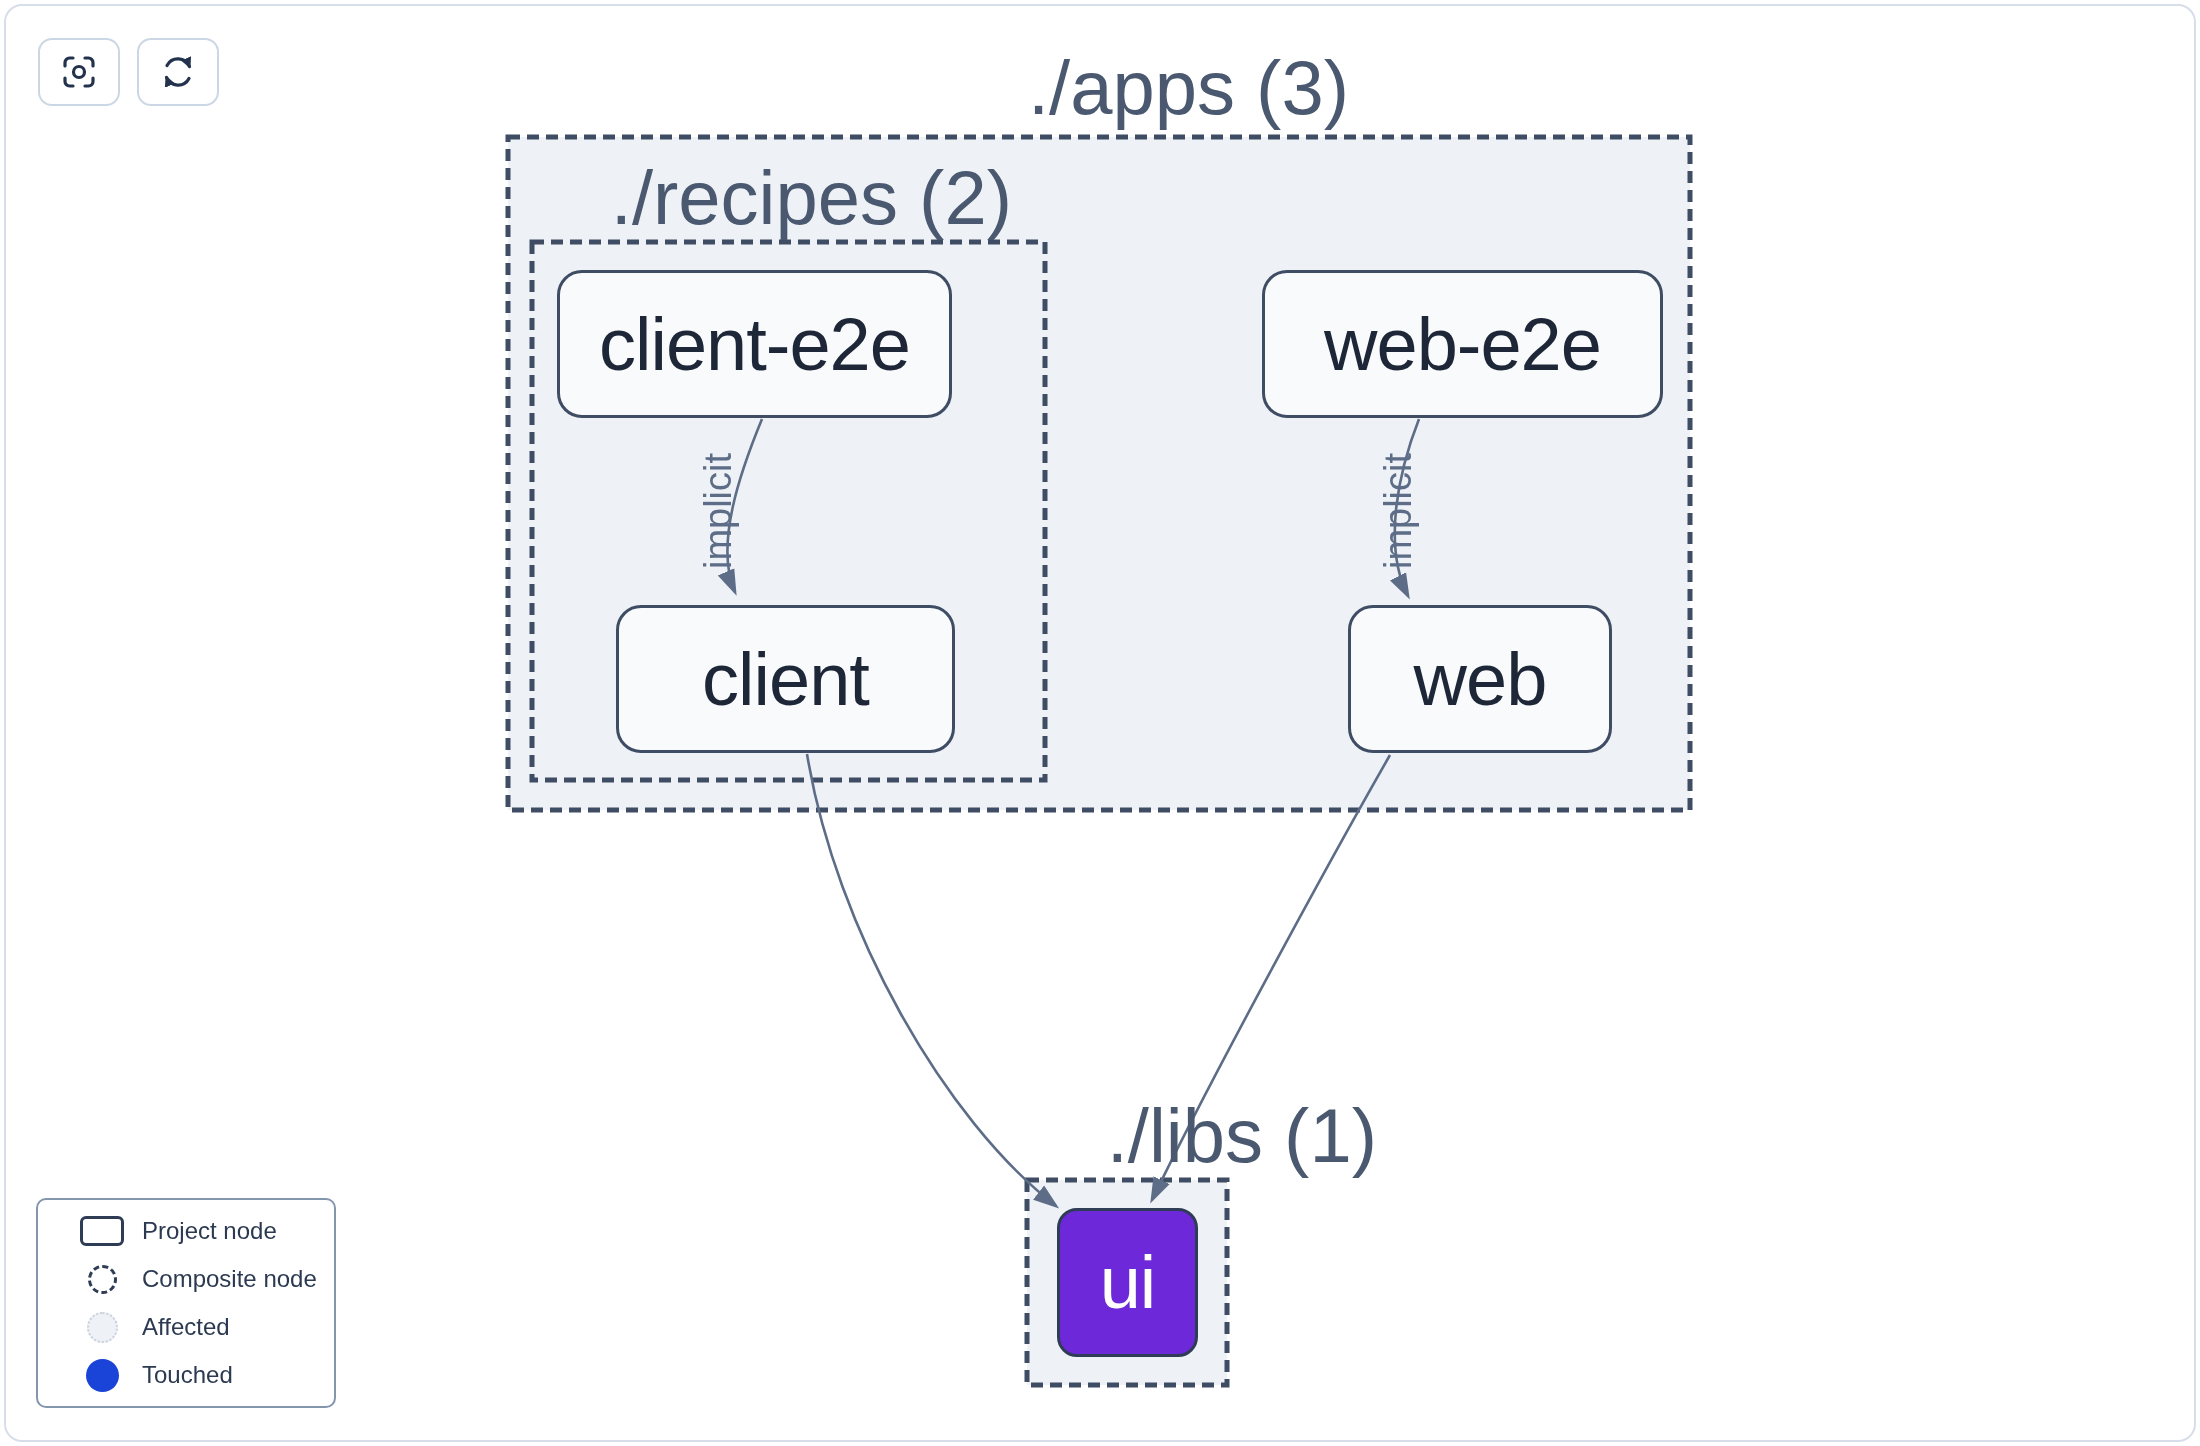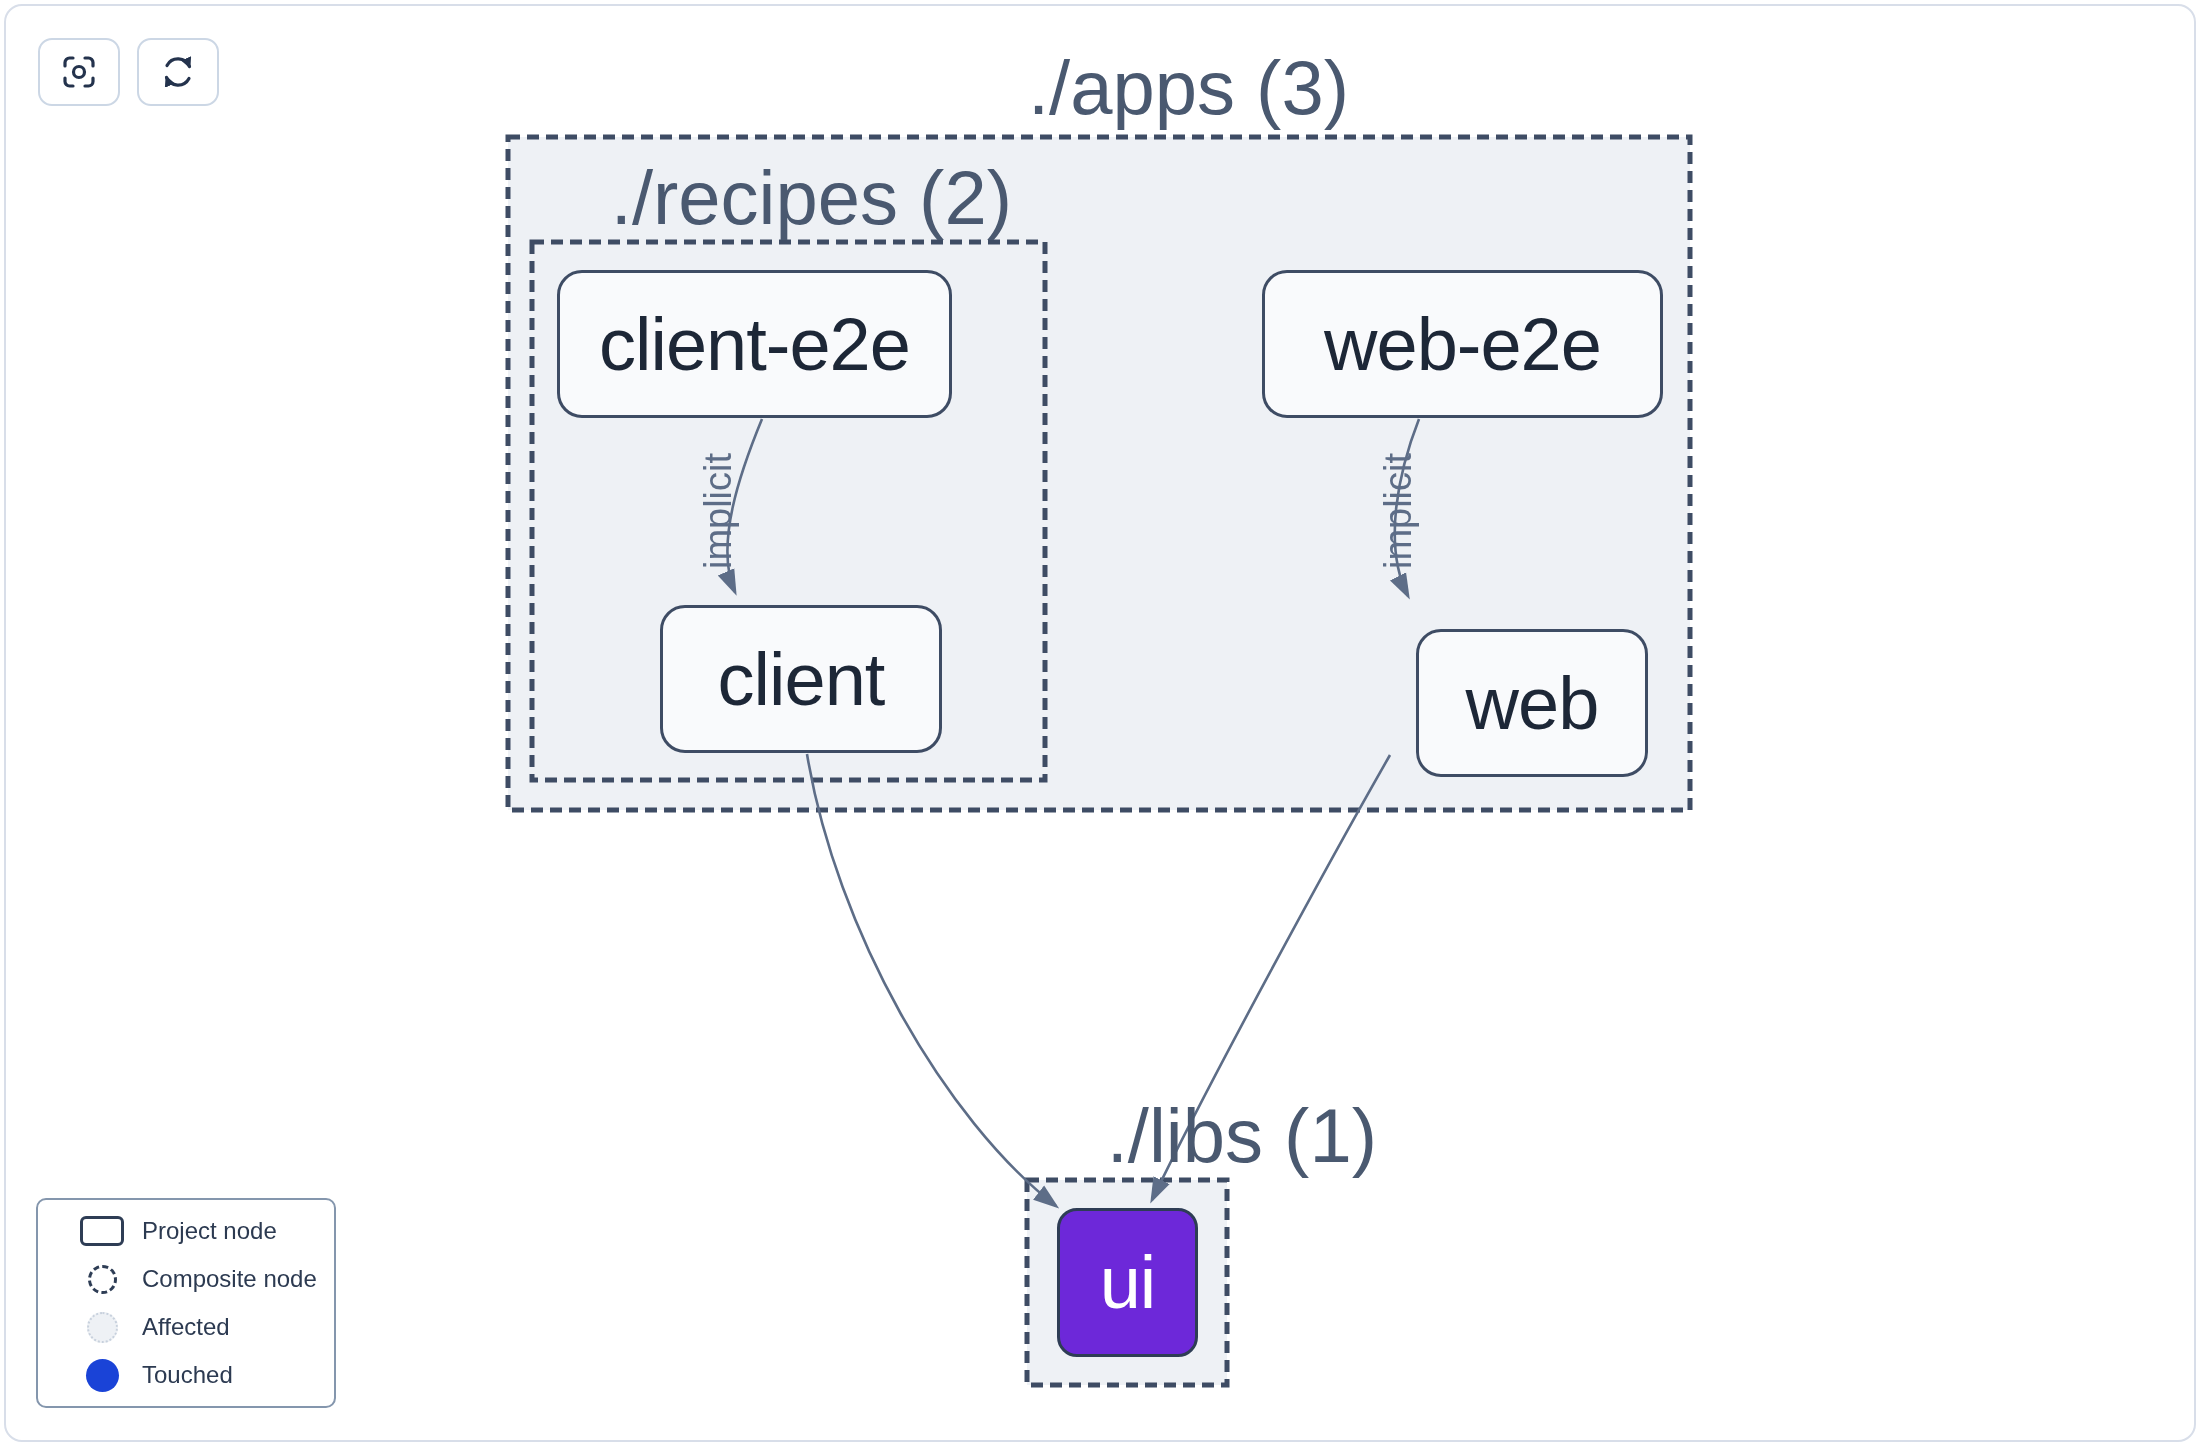--- a/index.html
+++ b/index.html
@@ -100,7 +100,7 @@
 
   <div class="node" style="left:557px;top:270px;width:395px;height:148px;">client-e2e</div>
   <div class="node" style="left:1262px;top:270px;width:401px;height:148px;">web-e2e</div>
-  <div class="node" style="left:660px;top:605px;width:282px;height:148px;text-align:right;">client</div>
+  <div class="node" style="left:616px;top:605px;width:339px;height:148px;text-align:right;">client</div>
   <div class="node" style="left:1416px;top:605px;width:232px;height:148px;margin-top:24px;">web</div>
   <div class="node touched" style="left:1057px;top:1208px;width:141px;height:149px;">ui</div>
 

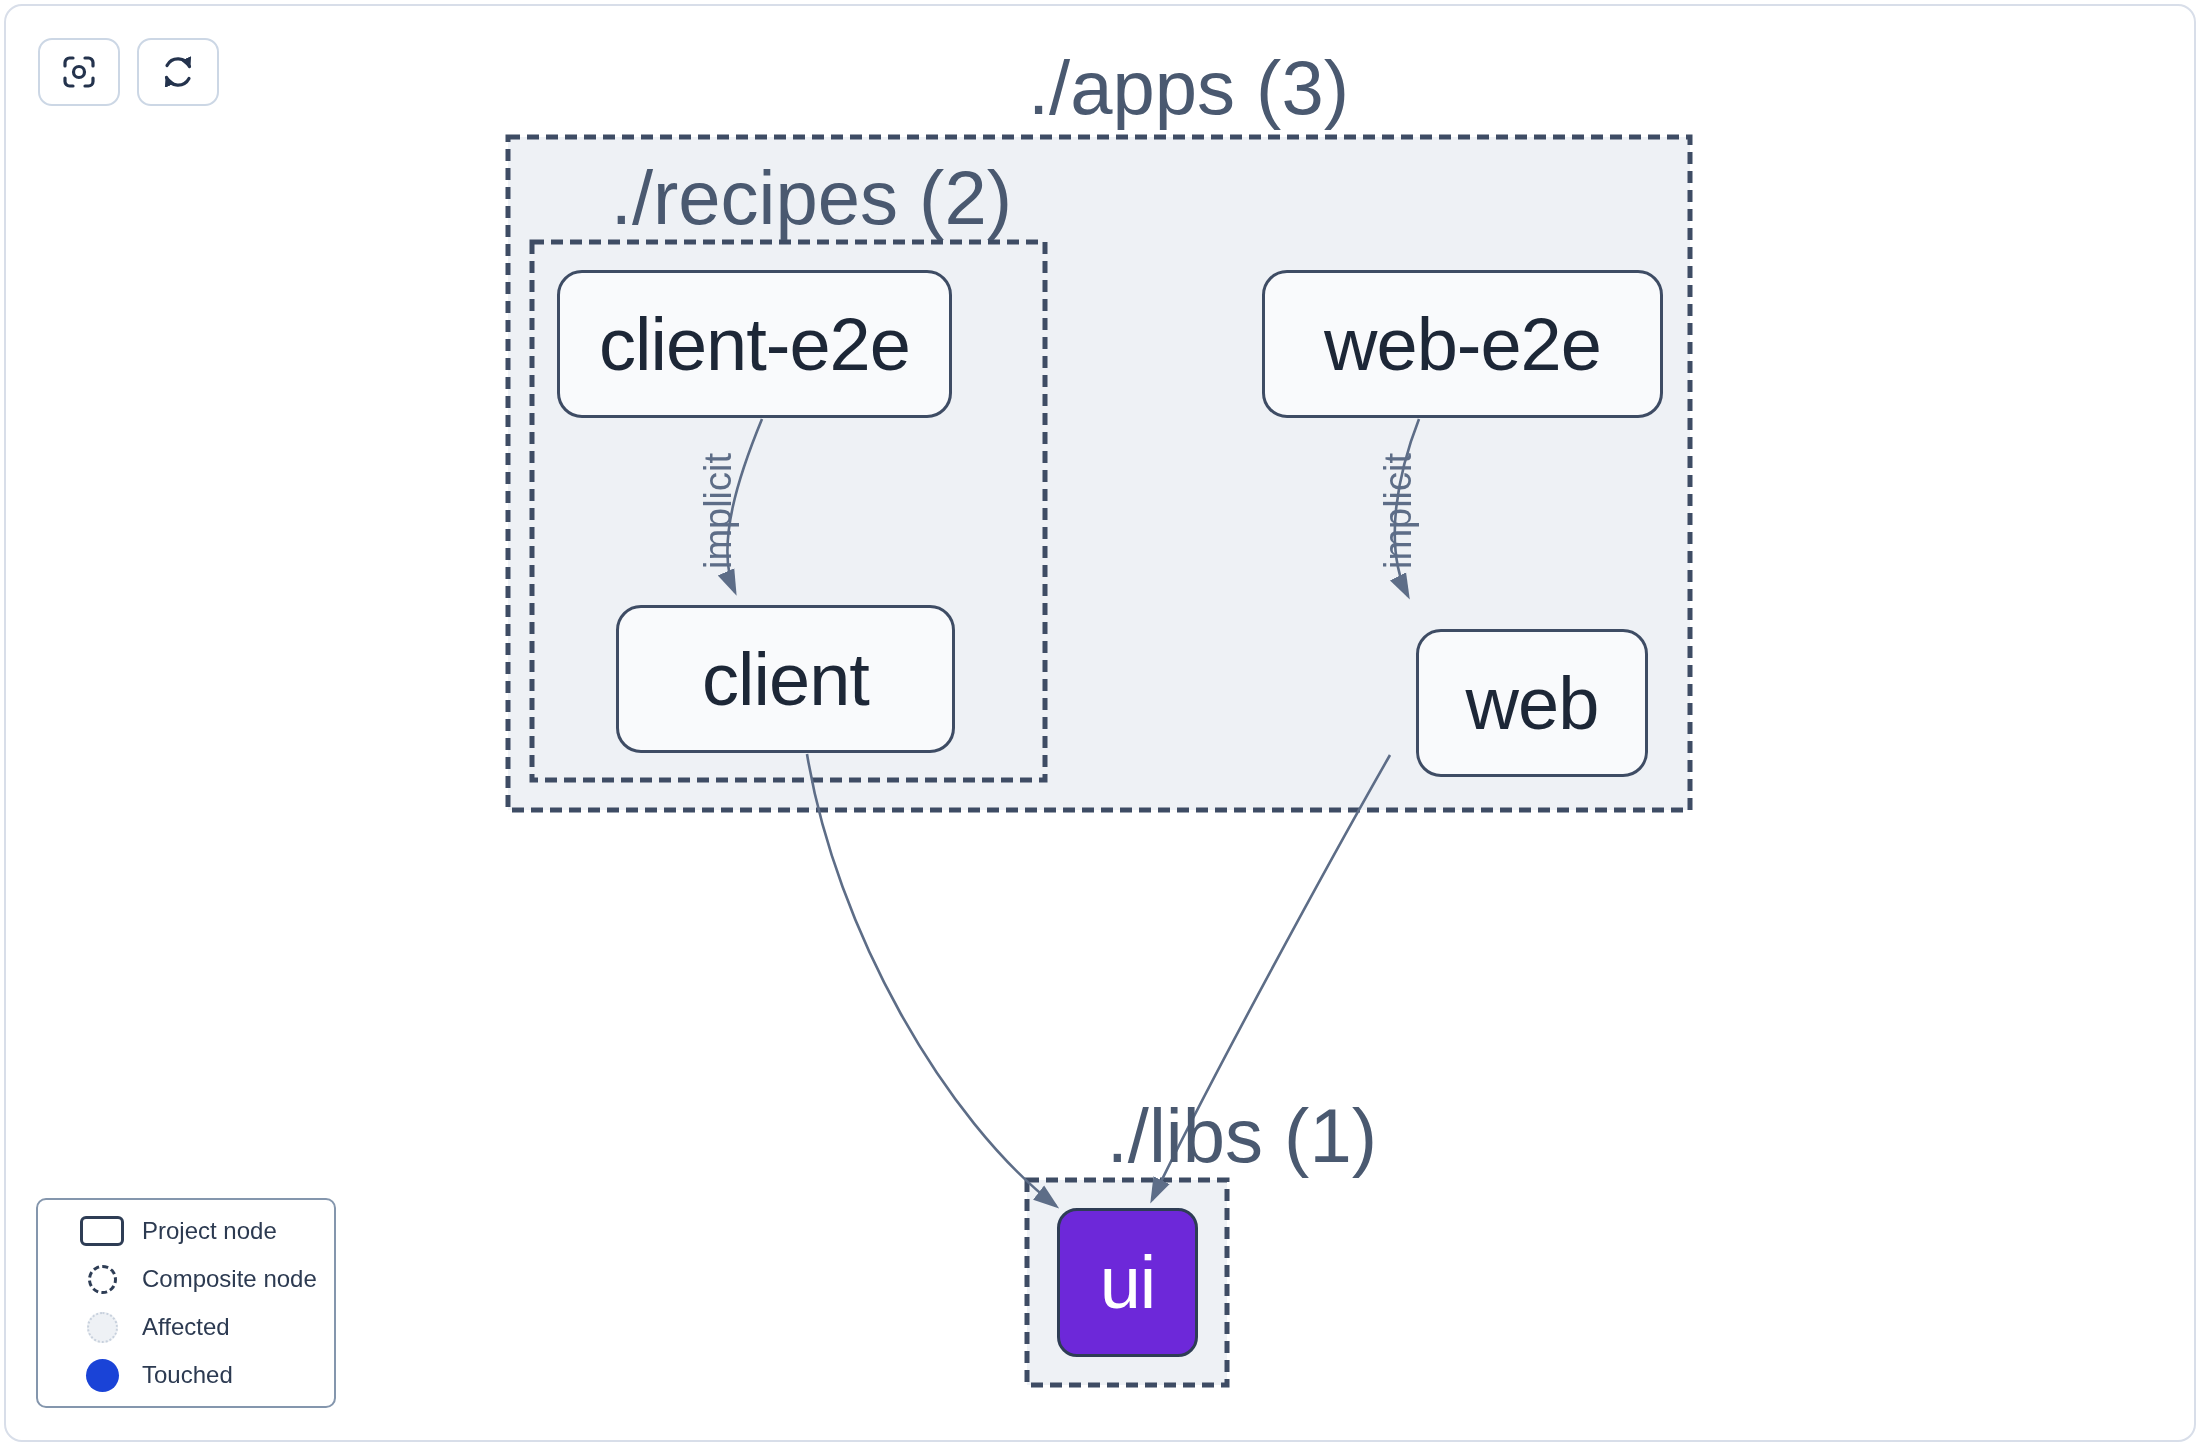--- a/index.html
+++ b/index.html
@@ -101,7 +101,7 @@
   <div class="node" style="left:557px;top:270px;width:395px;height:148px;">client-e2e</div>
   <div class="node" style="left:1262px;top:270px;width:401px;height:148px;">web-e2e</div>
   <div class="node" style="left:616px;top:605px;width:339px;height:148px;text-align:right;">client</div>
-  <div class="node" style="left:1416px;top:605px;width:232px;height:148px;margin-top:24px;">web</div>
+  <div class="node" style="left:1348px;top:605px;width:264px;height:148px;">web</div>
   <div class="node touched" style="left:1057px;top:1208px;width:141px;height:149px;">ui</div>
 
   <div class="edge-label" style="left:608px;top:488px;">implicit</div>

